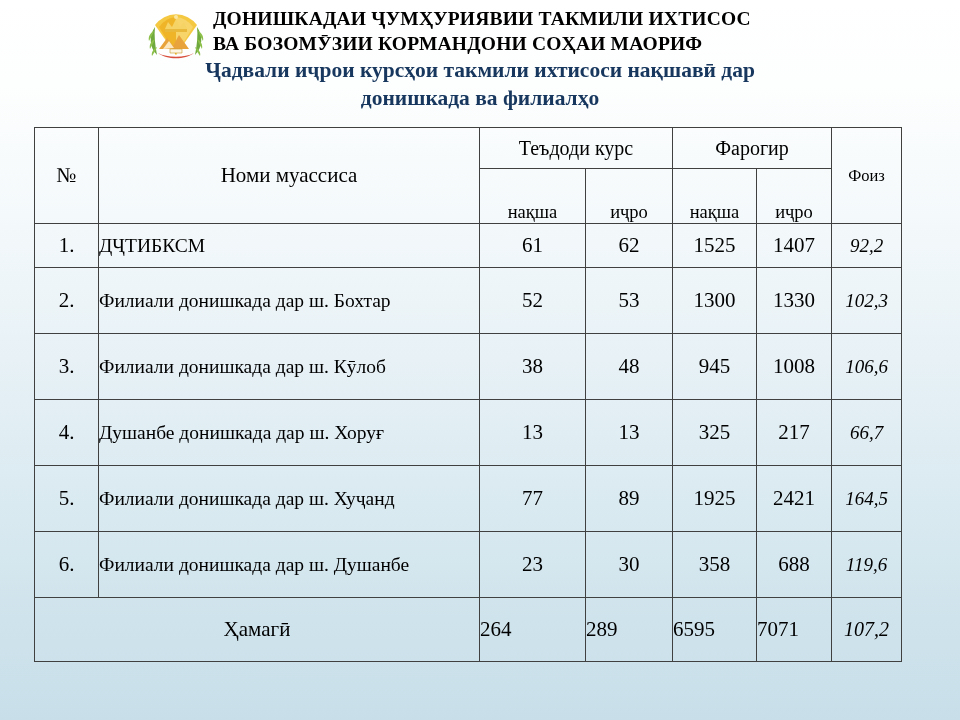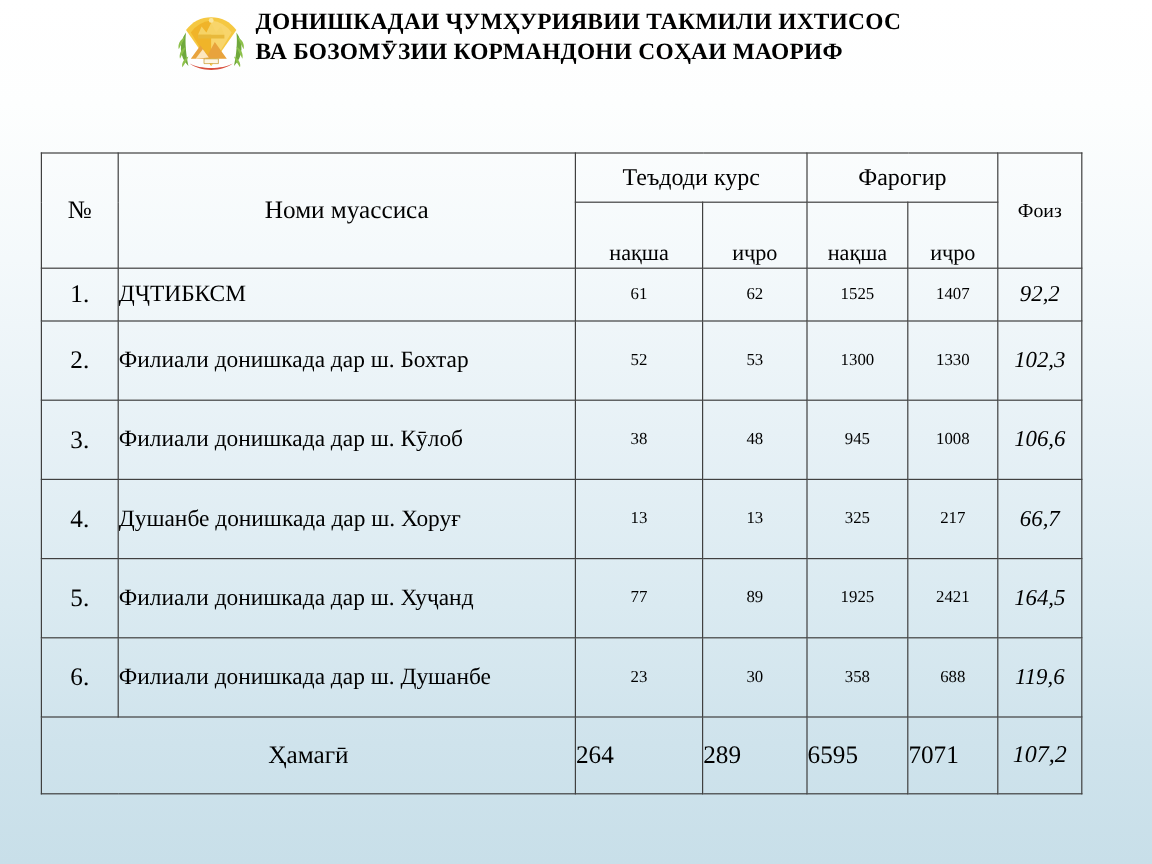--- a/index.html
+++ b/index.html
@@ -203,6 +203,10 @@
     </div>
   </div>
 
+  <div class="doc-title">
+    <div>Ҷадвали иҷрои курсҳои такмили ихтисоси нақшавӣ дар</div>
+    <div>донишкада ва филиалҳо</div>
+  </div>
 </div>
 
 <div class="table-wrap">

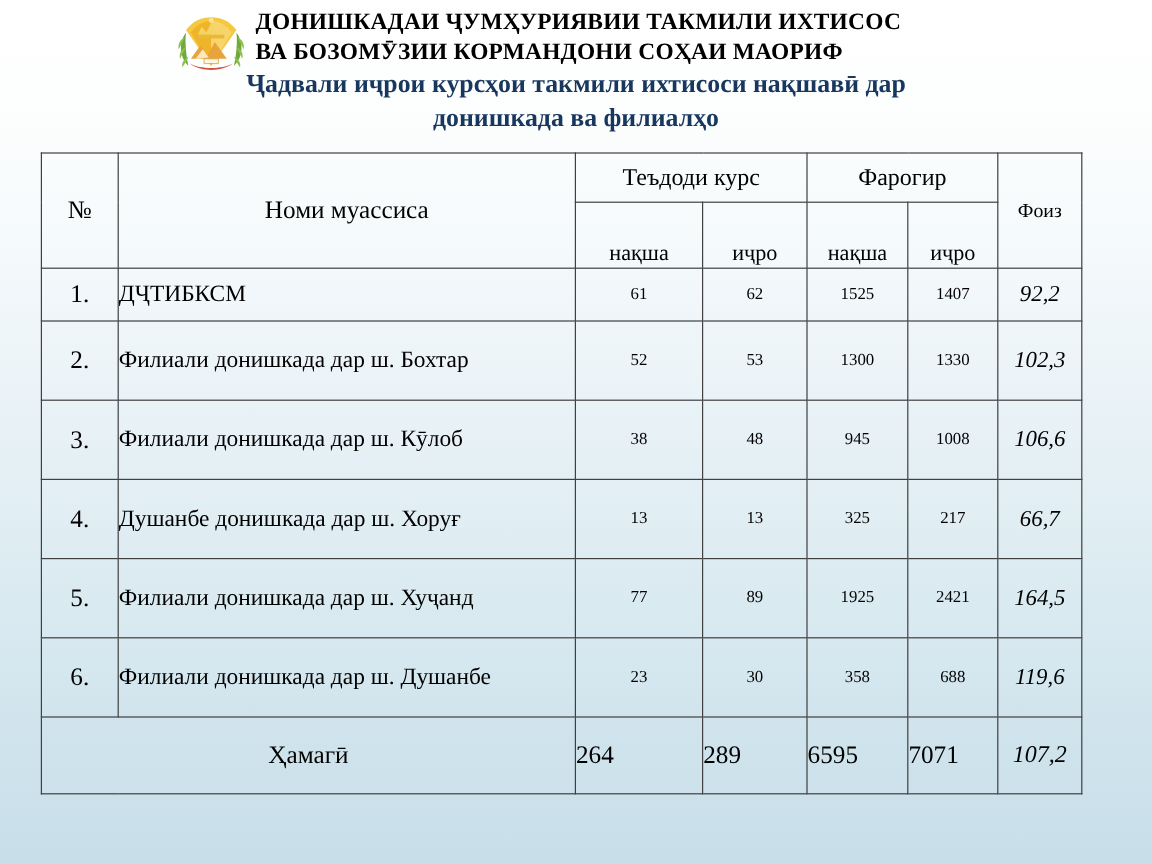--- a/index.html
+++ b/index.html
@@ -125,7 +125,7 @@
   td.val-cell {
     text-align: center;
     vertical-align: middle;
-    font-size: 14px;
+    font-size: 21px;
   }
   td.pct-cell {
     text-align: center;

